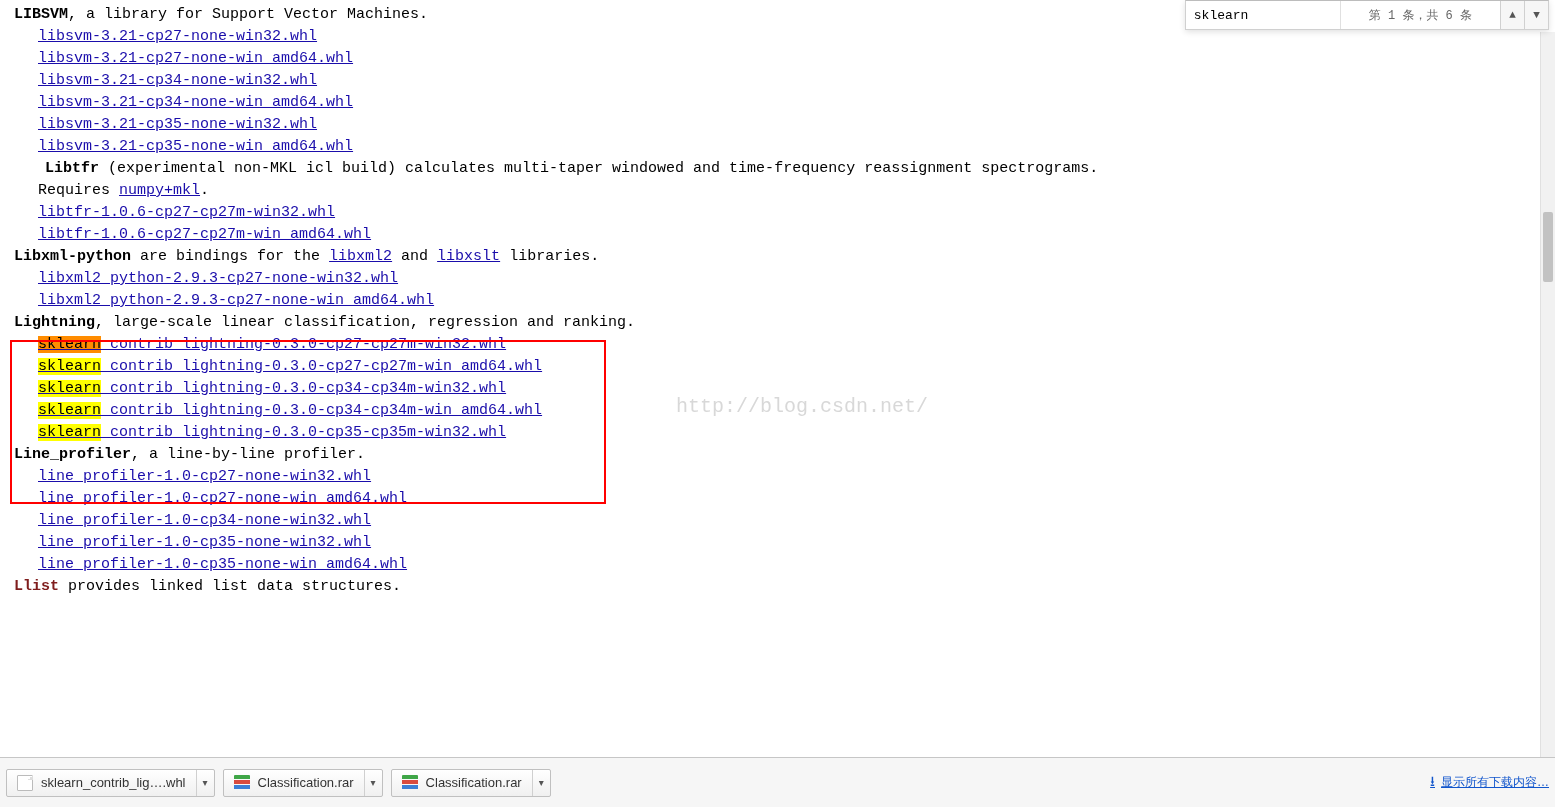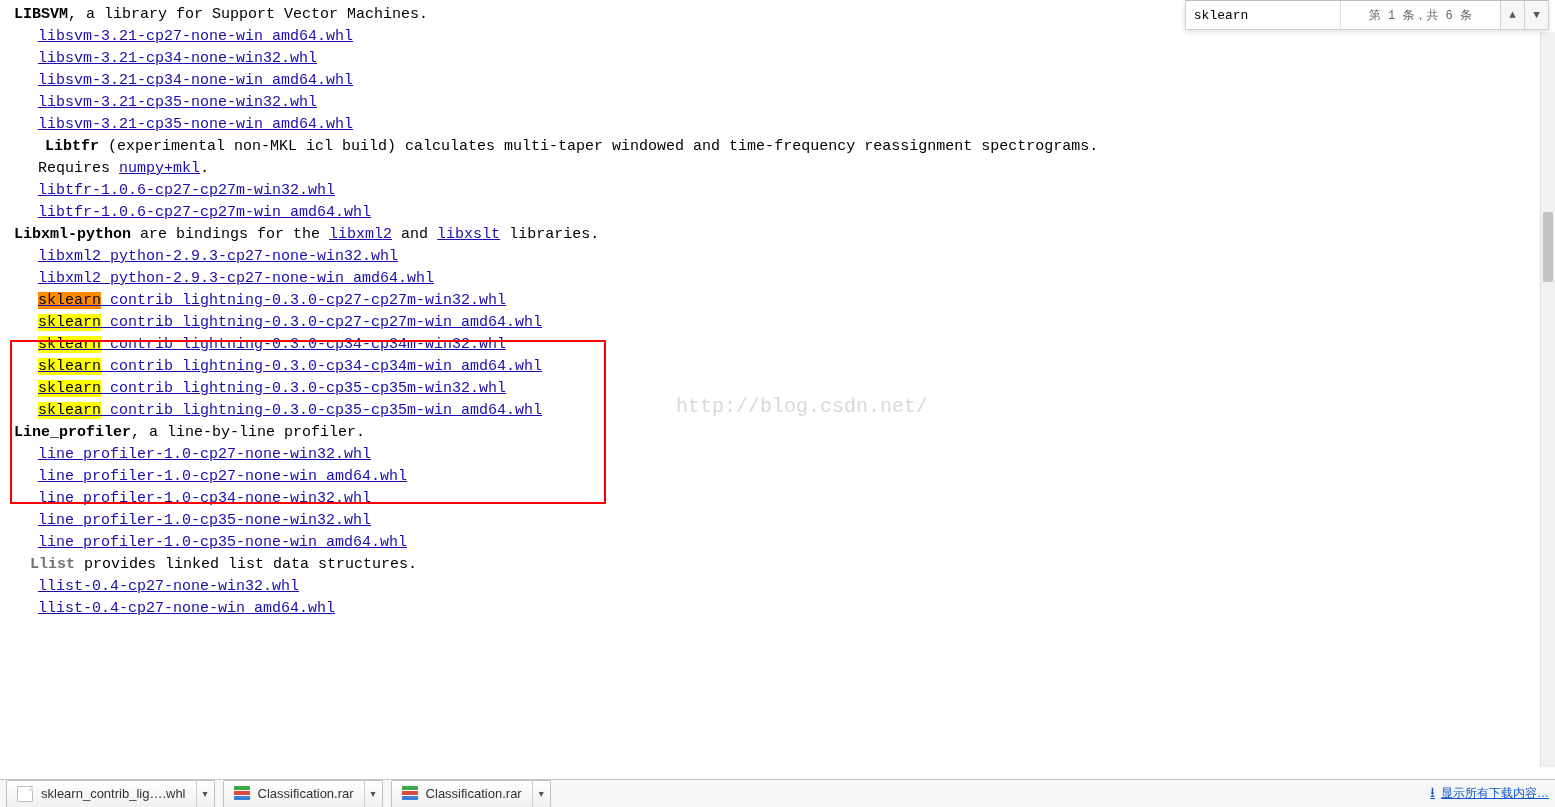--- a/index.html
+++ b/index.html
@@ -75,6 +75,7 @@
       <div class="pkg">
         <div class="head"><b><a href="#" style="color: rgb(0, 0, 0); text-decoration: none;">LIBSVM</a></b>, a library for Support Vector Machines.</div>
         <div class="files">
+          <div><a class="file" href="#">libsvm-3.21-cp27-none-win32.whl</a></div>
           <div><a class="file" href="#">libsvm-3.21-cp27-none-win amd64.whl</a></div>
           <div><a class="file" href="#">libsvm-3.21-cp34-none-win32.whl</a></div>
           <div><a class="file" href="#">libsvm-3.21-cp34-none-win amd64.whl</a></div>

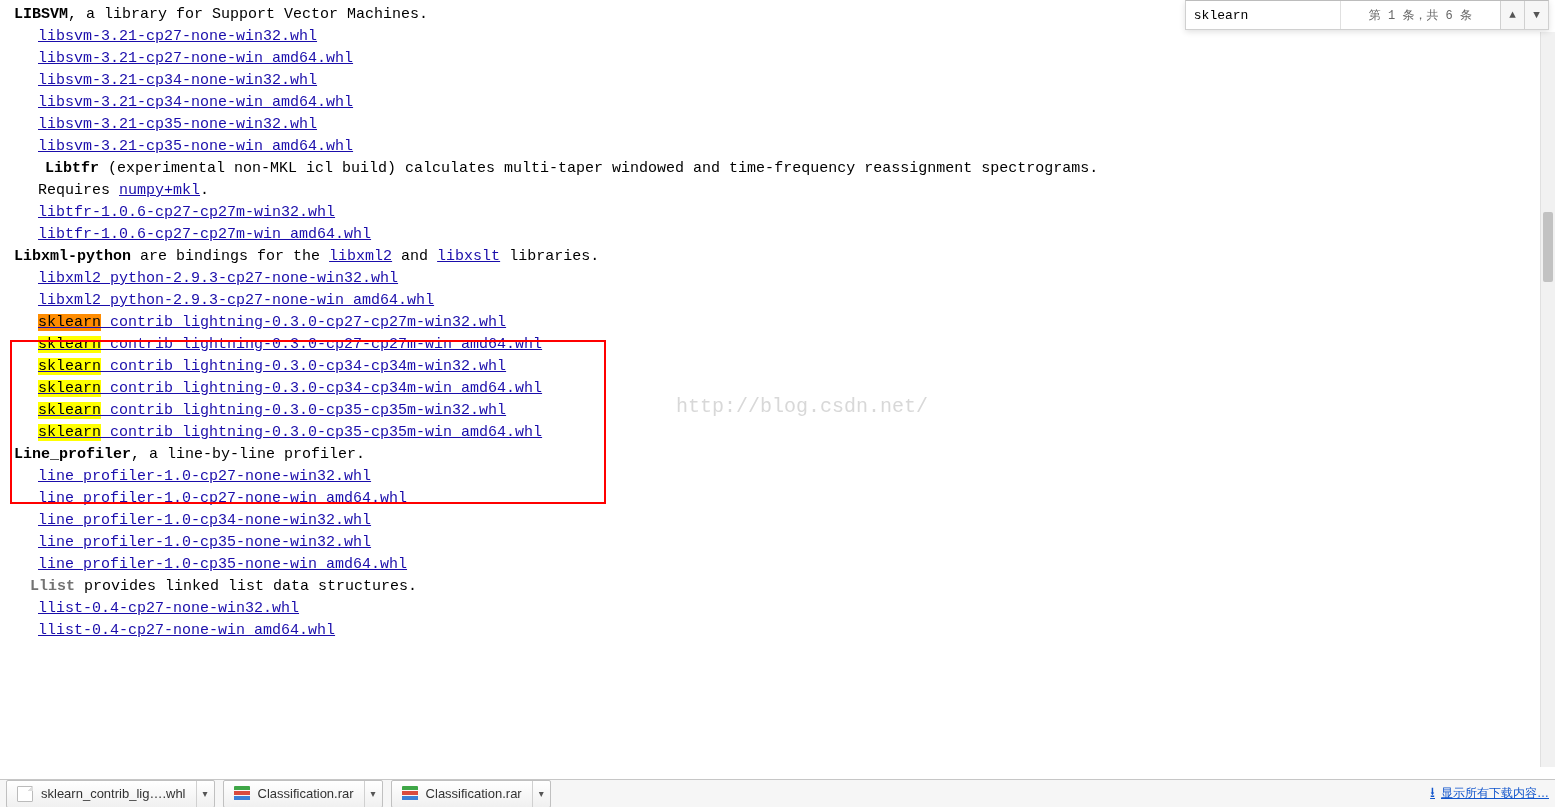--- a/index.html
+++ b/index.html
@@ -99,6 +99,7 @@
         </div>
       </div>
       <div class="pkg">
+        <div class="head"><b><a href="#" style="color: rgb(0, 0, 0); text-decoration: none;">Lightning</a></b>, large-scale linear classification, regression and ranking.</div>
         <div class="files">
           <div><a class="file" href="#"><mark class="hl active">sklearn</mark> contrib lightning-0.3.0-cp27-cp27m-win32.whl</a></div>
           <div><a class="file" href="#"><mark class="hl">sklearn</mark> contrib lightning-0.3.0-cp27-cp27m-win amd64.whl</a></div>

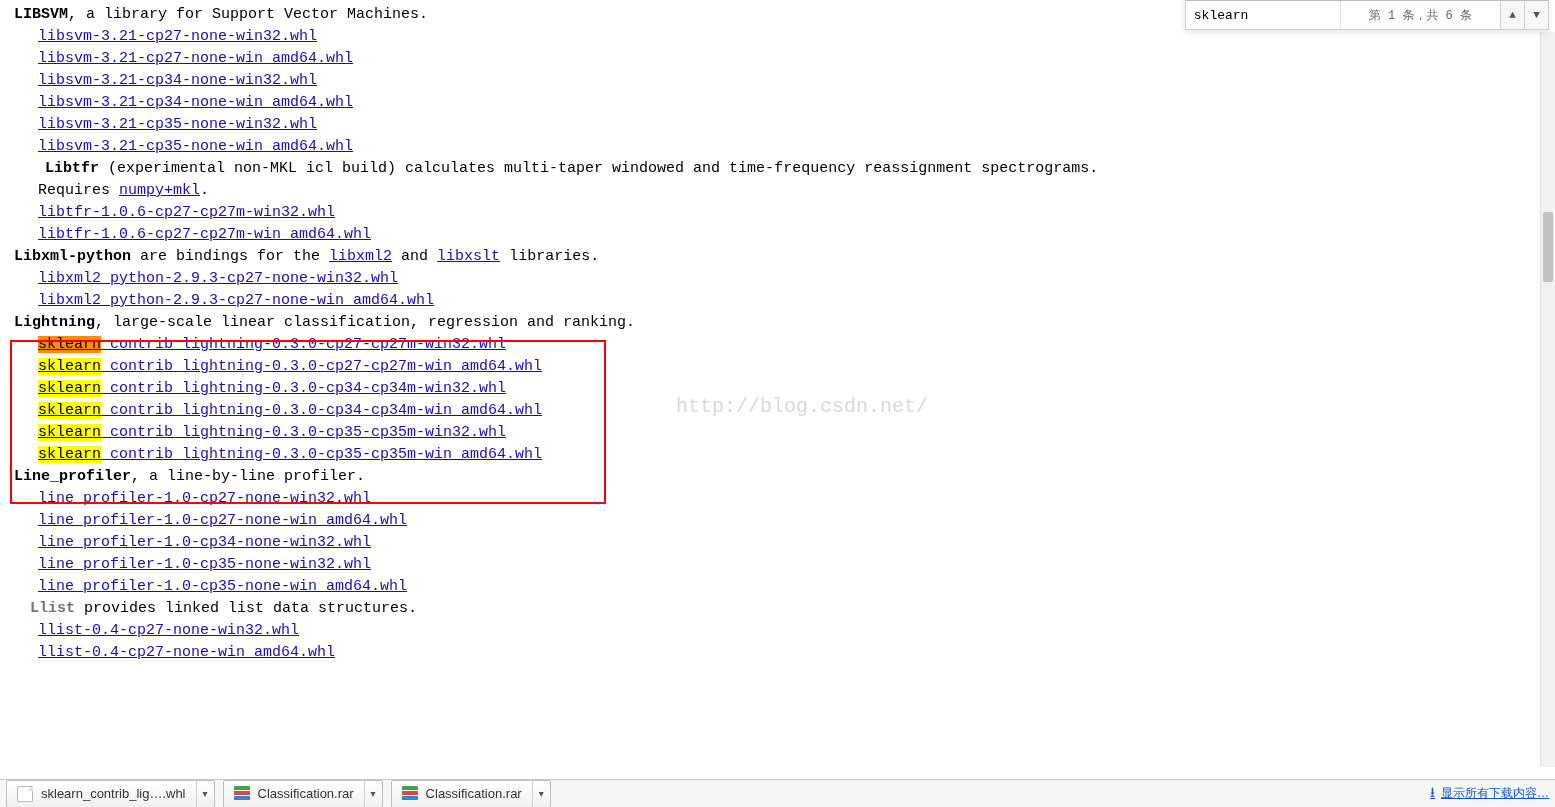--- a/index.html
+++ b/index.html
@@ -106,7 +106,6 @@
           <div><a class="file" href="#"><mark class="hl">sklearn</mark> contrib lightning-0.3.0-cp34-cp34m-win32.whl</a></div>
           <div><a class="file" href="#"><mark class="hl">sklearn</mark> contrib lightning-0.3.0-cp34-cp34m-win amd64.whl</a></div>
           <div><a class="file" href="#"><mark class="hl">sklearn</mark> contrib lightning-0.3.0-cp35-cp35m-win32.whl</a></div>
-          <div><a class="file" href="#"><mark class="hl">sklearn</mark> contrib lightning-0.3.0-cp35-cp35m-win amd64.whl</a></div>
         </div>
       </div>
       <div class="pkg">

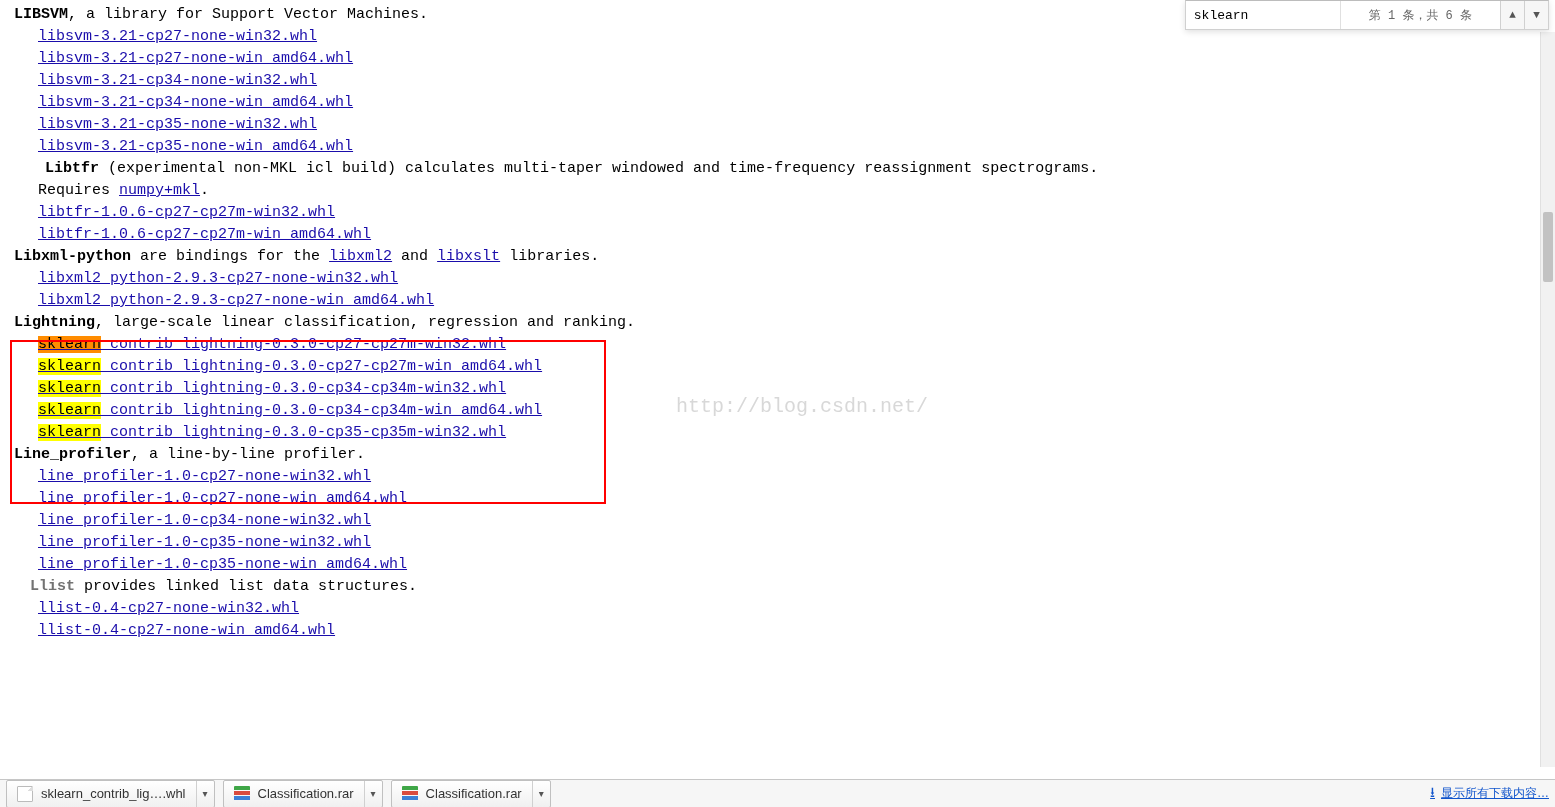--- a/index.html
+++ b/index.html
@@ -119,7 +119,7 @@
         </div>
       </div>
       <div class="pkg">
-        <div class="head"><b><a href="#" style="color: #737373; text-decoration: none; margin-left: 16px;">Llist</a></b> provides linked list data structures.</div>
+        <div class="head"><b><a href="#" style="color: #7f1d1d; text-decoration: none;">Llist</a></b> provides linked list data structures.</div>
         <div class="files">
           <div><a class="file" href="#">llist-0.4-cp27-none-win32.whl</a></div>
           <div><a class="file" href="#">llist-0.4-cp27-none-win amd64.whl</a></div>

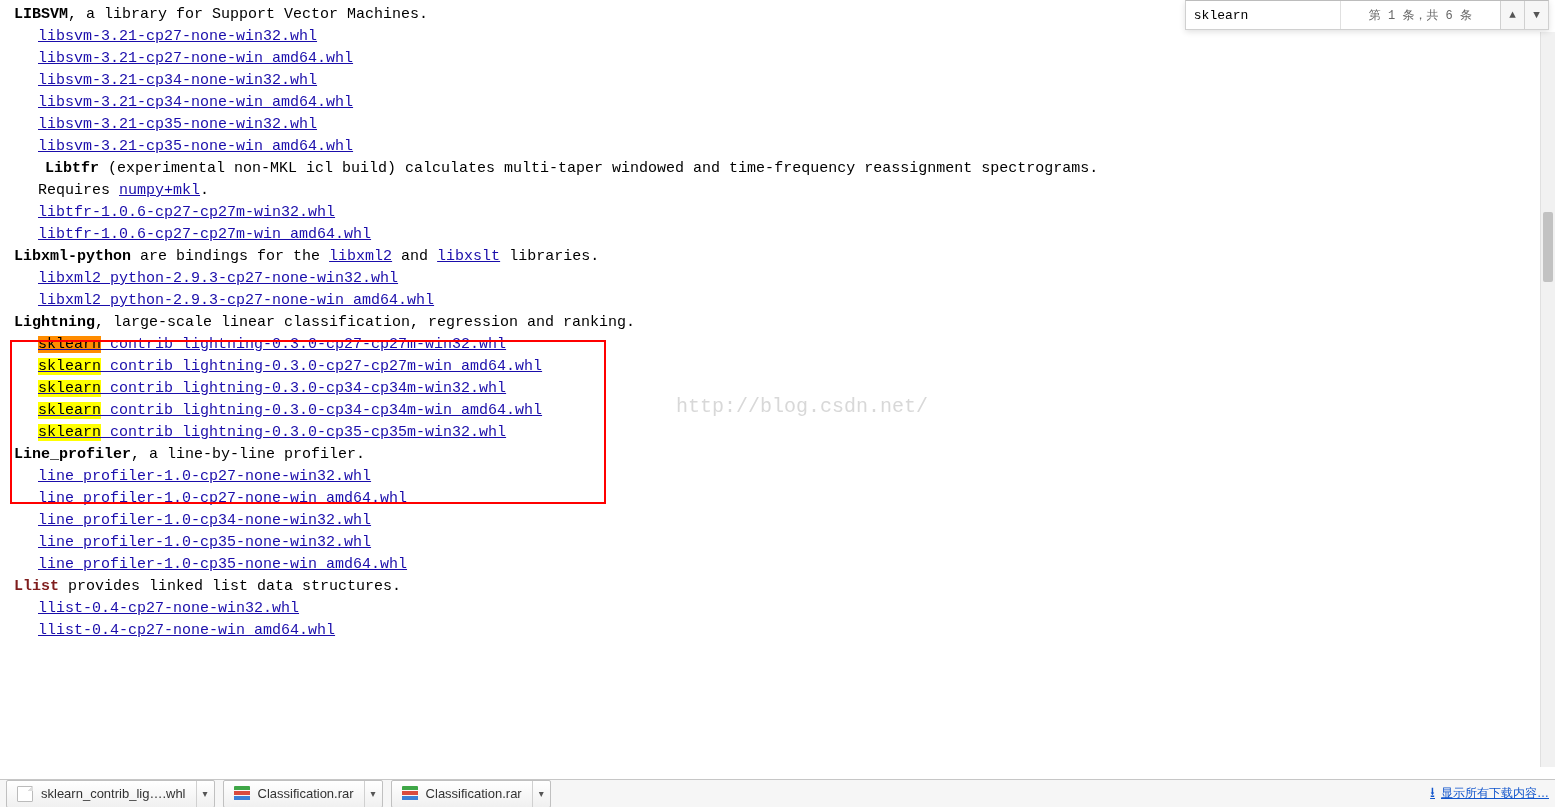--- a/index.html
+++ b/index.html
@@ -120,10 +120,6 @@
       </div>
       <div class="pkg">
         <div class="head"><b><a href="#" style="color: #7f1d1d; text-decoration: none;">Llist</a></b> provides linked list data structures.</div>
-        <div class="files">
-          <div><a class="file" href="#">llist-0.4-cp27-none-win32.whl</a></div>
-          <div><a class="file" href="#">llist-0.4-cp27-none-win amd64.whl</a></div>
-        </div>
       </div>
     </div>
 

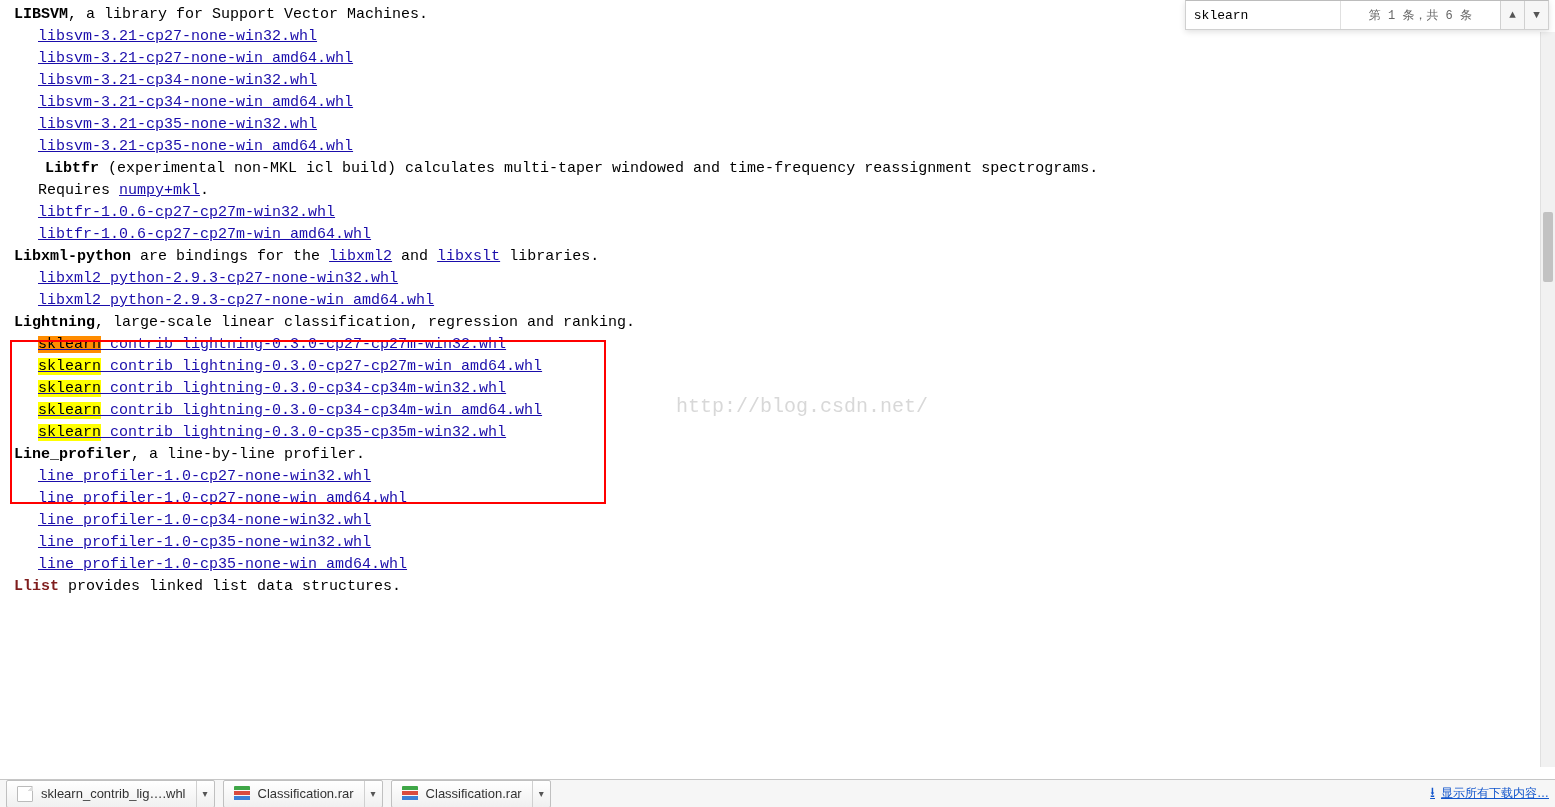--- a/index.html
+++ b/index.html
@@ -31,7 +31,7 @@
   .watermark { position:absolute; color:#d8d8d8; font-family:"Consolas","Courier New",monospace; font-size:20px; letter-spacing:0; pointer-events:none; user-select:none; }
 
   
-  .dlshelf { position:absolute; left:0; right:0; bottom:0; height:28px; background:#f6f6f6; border-top:1px solid #c6c6c6; display:flex; align-items:center; padding:0 6px; z-index:50; font-family:"Microsoft YaHei","SimSun",sans-serif; font-size:13px; color:#333; }
+  .dlshelf { position:absolute; left:0; right:0; bottom:0; height:50px; background:#f6f6f6; border-top:1px solid #c6c6c6; display:flex; align-items:center; padding:0 6px; z-index:50; font-family:"Microsoft YaHei","SimSun",sans-serif; font-size:13px; color:#333; }
   .dlitem { height:28px; display:flex; align-items:center; border:1px solid #c0c0c0; border-radius:2px; background:linear-gradient(#fff,#f0f0f0); margin-right:8px; box-shadow:0 1px 0 #fff inset; }
   .dlitem .body { display:flex; align-items:center; gap:8px; padding:0 10px; cursor:pointer; }
   .dlitem .dd { width:18px; height:100%; border-left:1px solid #d0d0d0; display:flex; align-items:center; justify-content:center; cursor:pointer; color:#555; font-size:10px; }

